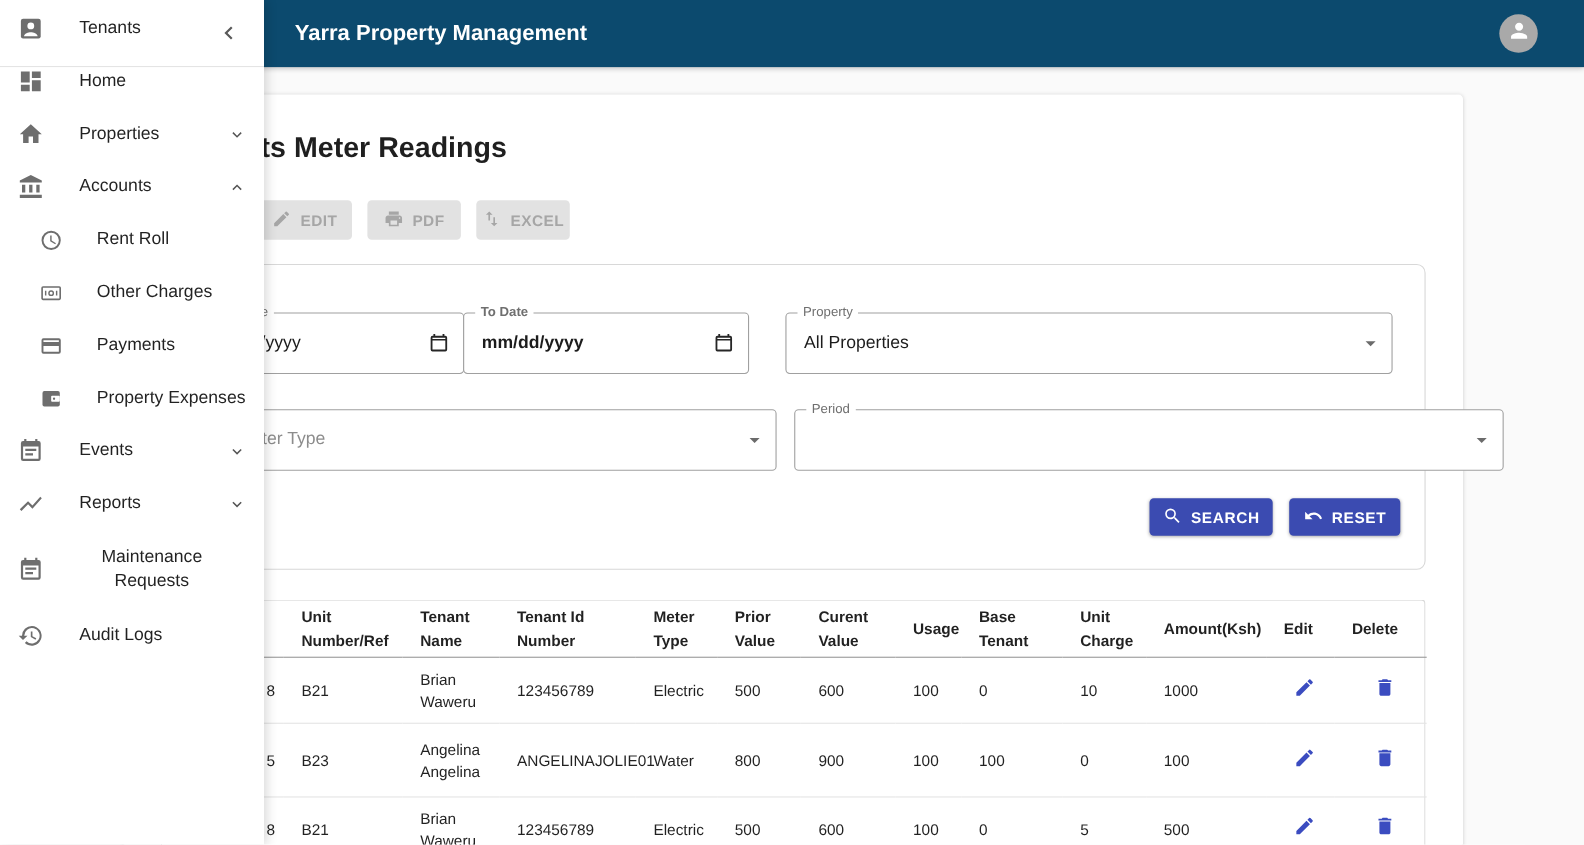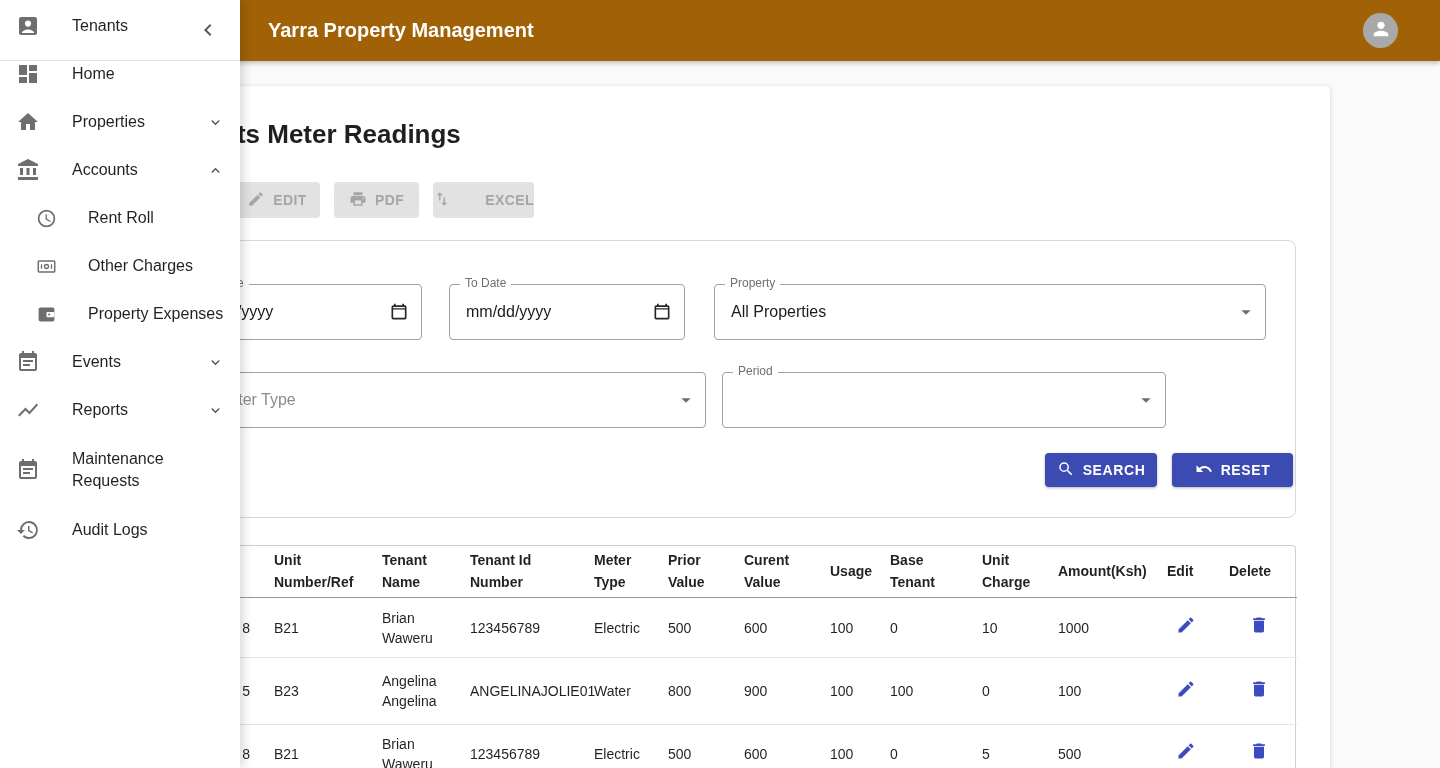--- a/index.html
+++ b/index.html
@@ -8,7 +8,7 @@
   .stage { position:relative; width:1440px; height:768px; overflow:hidden; background:#fafafa; }
 
   
-  .appbar { position:absolute; left:0; top:0; width:1440px; height:61px; background:#a16207; box-shadow:0 2px 5px rgba(0,0,0,0.25); z-index:2; }
+  .appbar { position:absolute; left:0; top:0; width:1440px; height:61px; background:#0c4a6e; box-shadow:0 2px 5px rgba(0,0,0,0.25); z-index:2; }
   .appbar-title { position:absolute; left:268px; top:0; line-height:61px; color:#fff; font-size:20px; font-weight:700; }
   .avatar { position:absolute; right:42px; top:13px; width:35px; height:35px; border-radius:50%; background:#a9a9a9; display:flex; align-items:center; justify-content:center; }
 

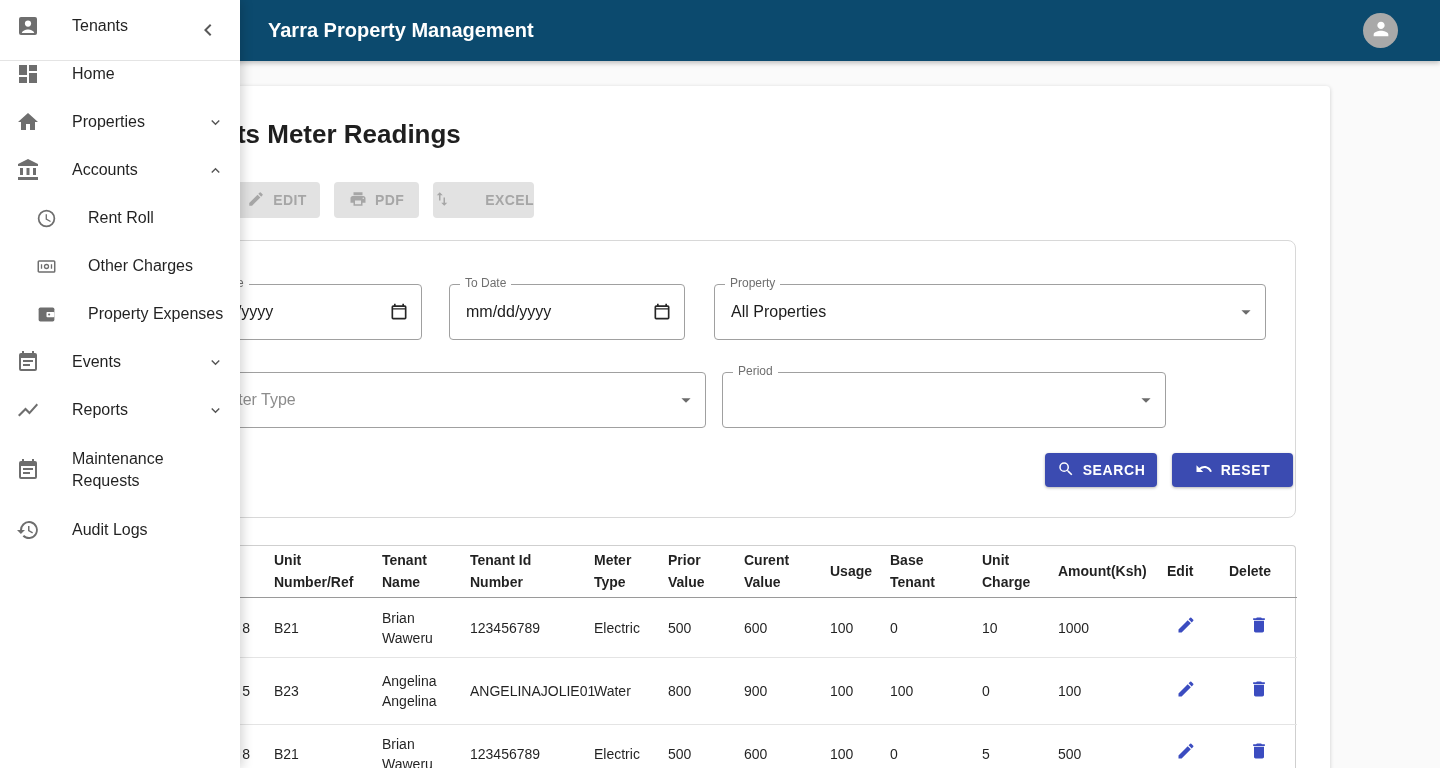--- a/index.html
+++ b/index.html
@@ -20,7 +20,7 @@
   .tbtn svg { flex:none; }
   .tbtn-edit { left:122px; width:86px; }
   .tbtn-pdf { left:222px; width:85px; }
-  .tbtn-excel { left:321px; width:101px;justify-content:space-between; }
+  .tbtn-excel { left:321px; width:85px; }
 
   
   .filter-panel { position:absolute; left:34px; top:154px; width:1150px; height:278px; border:1px solid #d8d8d8; border-radius:8px; background:#fff; }

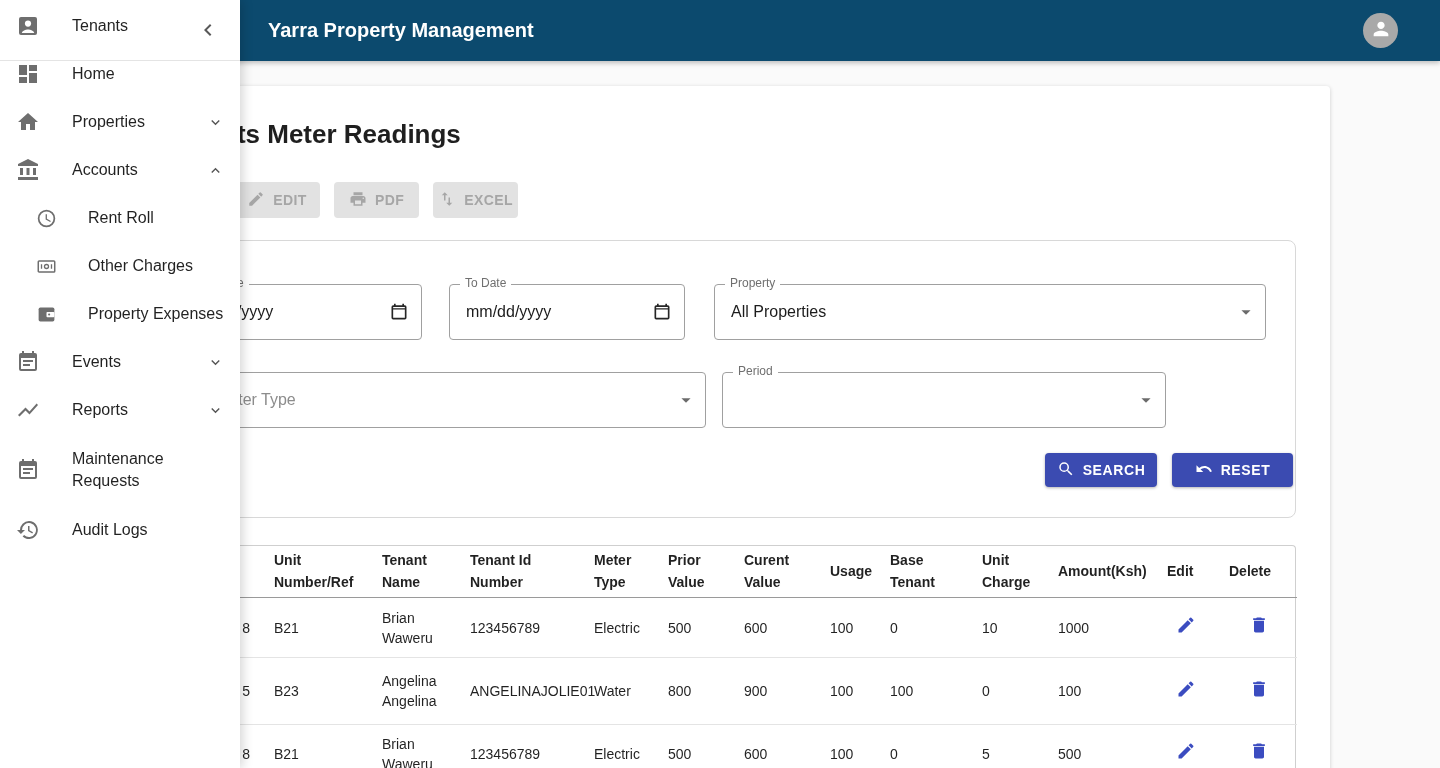--- a/index.html
+++ b/index.html
@@ -31,7 +31,7 @@
   .cal-icon { position:absolute; right:12px; top:17px; color:#262626; }
   .dd-arrow { position:absolute; right:8px; top:16px; color:#6b6b6b; }
   .f-from { left:24px;  top:43px;  width:251px; }
-  .f-to   { left:302px; top:43px;  width:236px; }
+  .f-to   { left:274px; top:43px;  width:260px;font-weight:bold; }
   .f-prop { left:567px; top:43px;  width:552px; }
   .f-meter{ left:52px;  top:131px; width:507px; }
   .f-meter .fvalue { left:16px; }

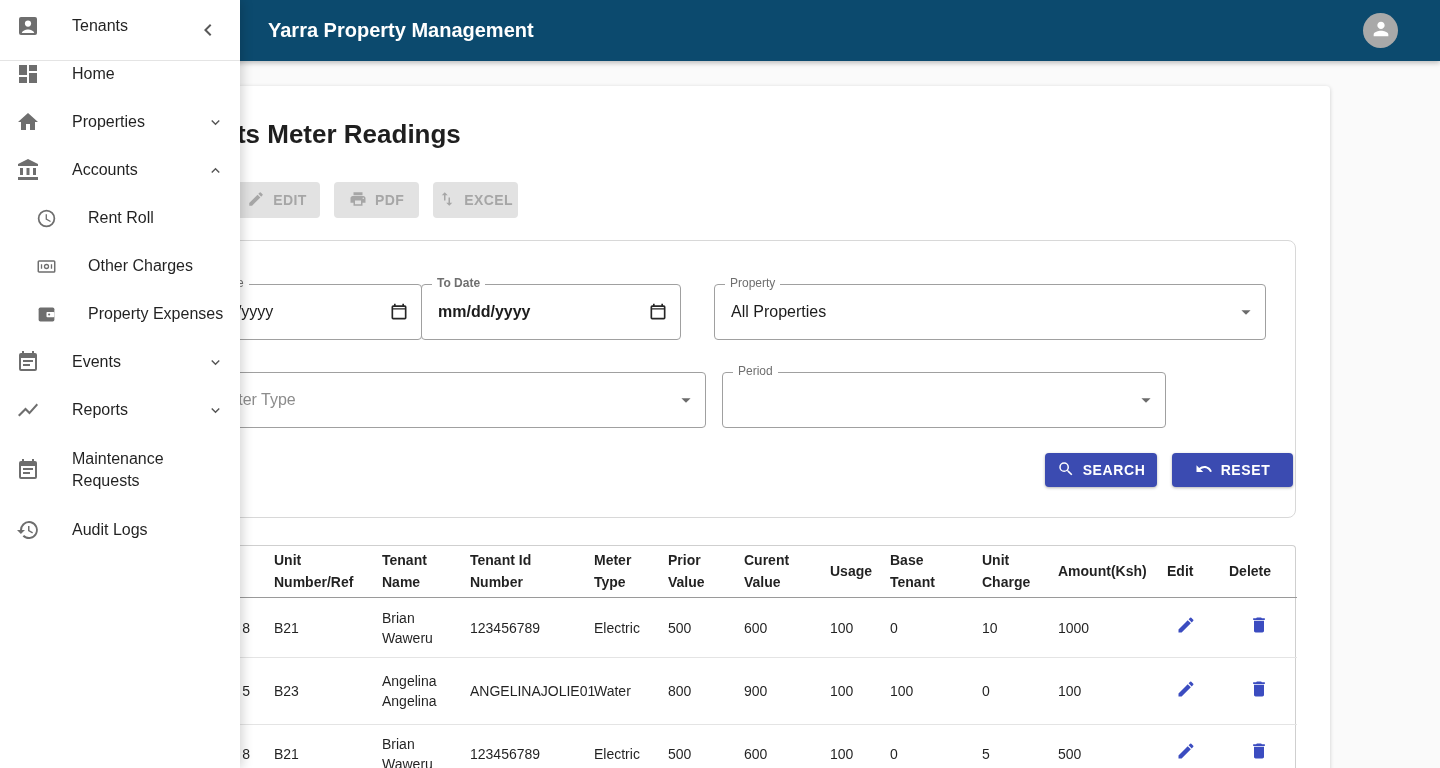--- a/index.html
+++ b/index.html
@@ -318,6 +318,12 @@
         <span class="lbl">Other Charges</span>
       </div>
 
+      <div class="nav-item sub">
+        <span class="ic"><svg width="21" height="21" viewBox="0 0 24 24" fill="currentColor">
+              <path d="M20 4H4a2 2 0 0 0-2 2v12a2 2 0 0 0 2 2h16a2 2 0 0 0 2-2V6a2 2 0 0 0-2-2zm0 14H4v-6h16v6zm0-10H4V6h16v2z"></path>
+            </svg></span>
+        <span class="lbl">Payments</span>
+      </div>
 
       <div class="nav-item sub">
         <span class="ic"><svg width="21" height="21" viewBox="0 0 24 24" fill="currentColor">

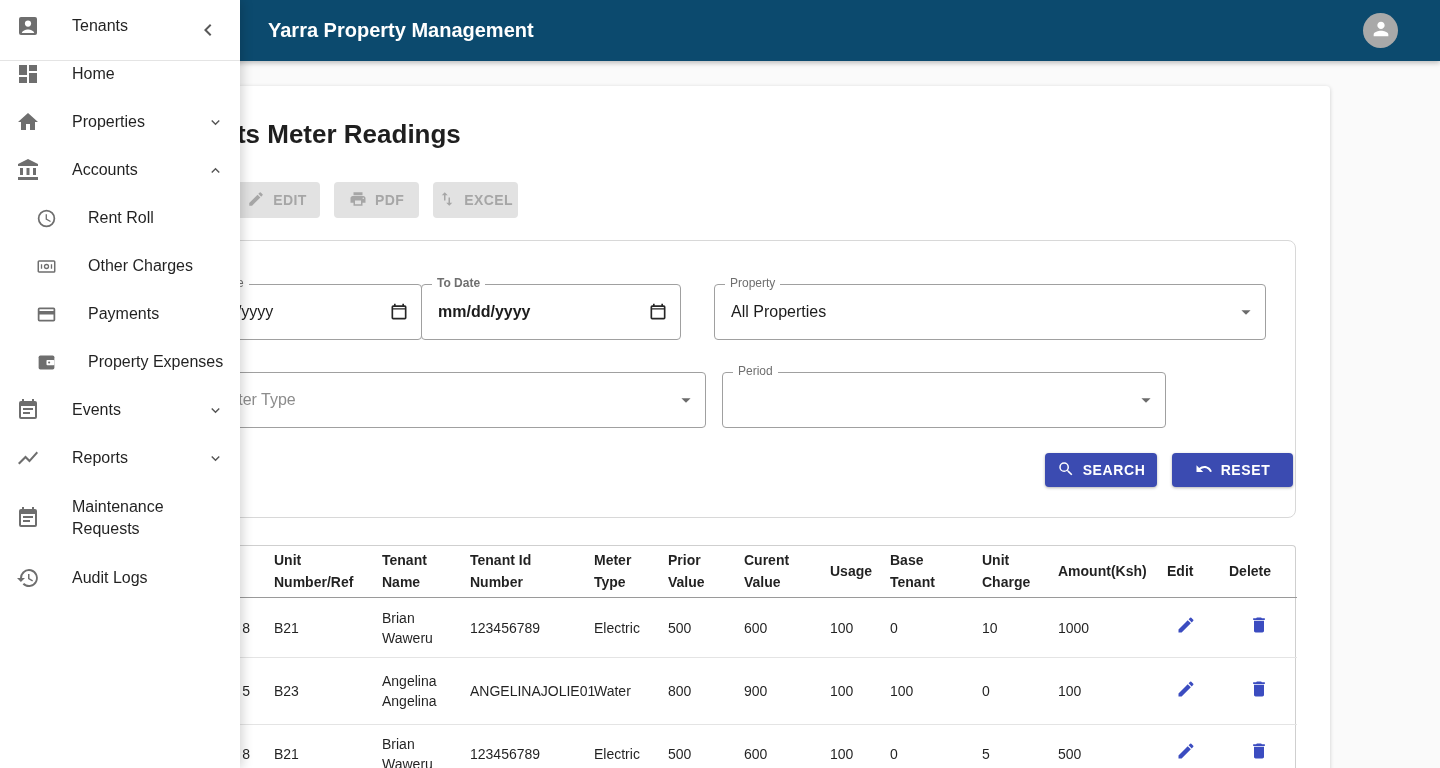--- a/index.html
+++ b/index.html
@@ -35,7 +35,7 @@
   .f-prop { left:567px; top:43px;  width:552px; }
   .f-meter{ left:52px;  top:131px; width:507px; }
   .f-meter .fvalue { left:16px; }
-  .f-period{ left:575px; top:131px; width:444px; }
+  .f-period{ left:575px; top:131px; width:645px; }
   .pbtn { position:absolute; top:212px; height:34px; border:none; border-radius:4px; background:#3b4bb1; color:#fff; font-family:inherit; font-size:14px; font-weight:700; letter-spacing:.6px; display:flex; align-items:center; justify-content:center; gap:8px; box-shadow:0 1px 3px rgba(0,0,0,0.3); }
   .pbtn-search { left:898px; width:112px; }
   .pbtn-reset { left:1025px; width:121px; }

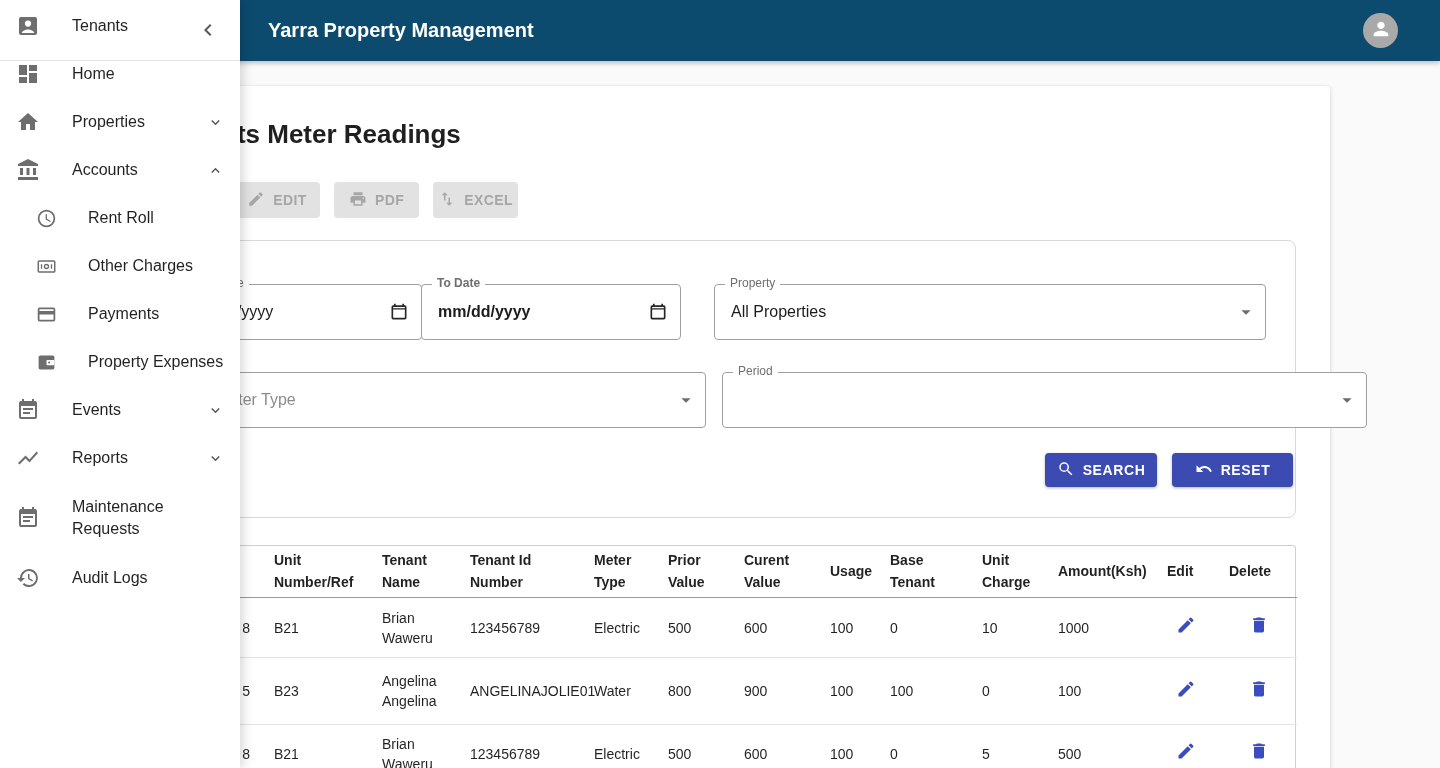--- a/index.html
+++ b/index.html
@@ -38,7 +38,7 @@
   .f-period{ left:575px; top:131px; width:645px; }
   .pbtn { position:absolute; top:212px; height:34px; border:none; border-radius:4px; background:#3b4bb1; color:#fff; font-family:inherit; font-size:14px; font-weight:700; letter-spacing:.6px; display:flex; align-items:center; justify-content:center; gap:8px; box-shadow:0 1px 3px rgba(0,0,0,0.3); }
   .pbtn-search { left:898px; width:112px; }
-  .pbtn-reset { left:1025px; width:121px; }
+  .pbtn-reset { left:1025px; width:101px; }
 
   
   .table-wrap { position:absolute; left:34px; top:459px; width:1150px; border:1px solid #cfcfcf; border-bottom:none; border-radius:4px 4px 0 0; background:#fff; }

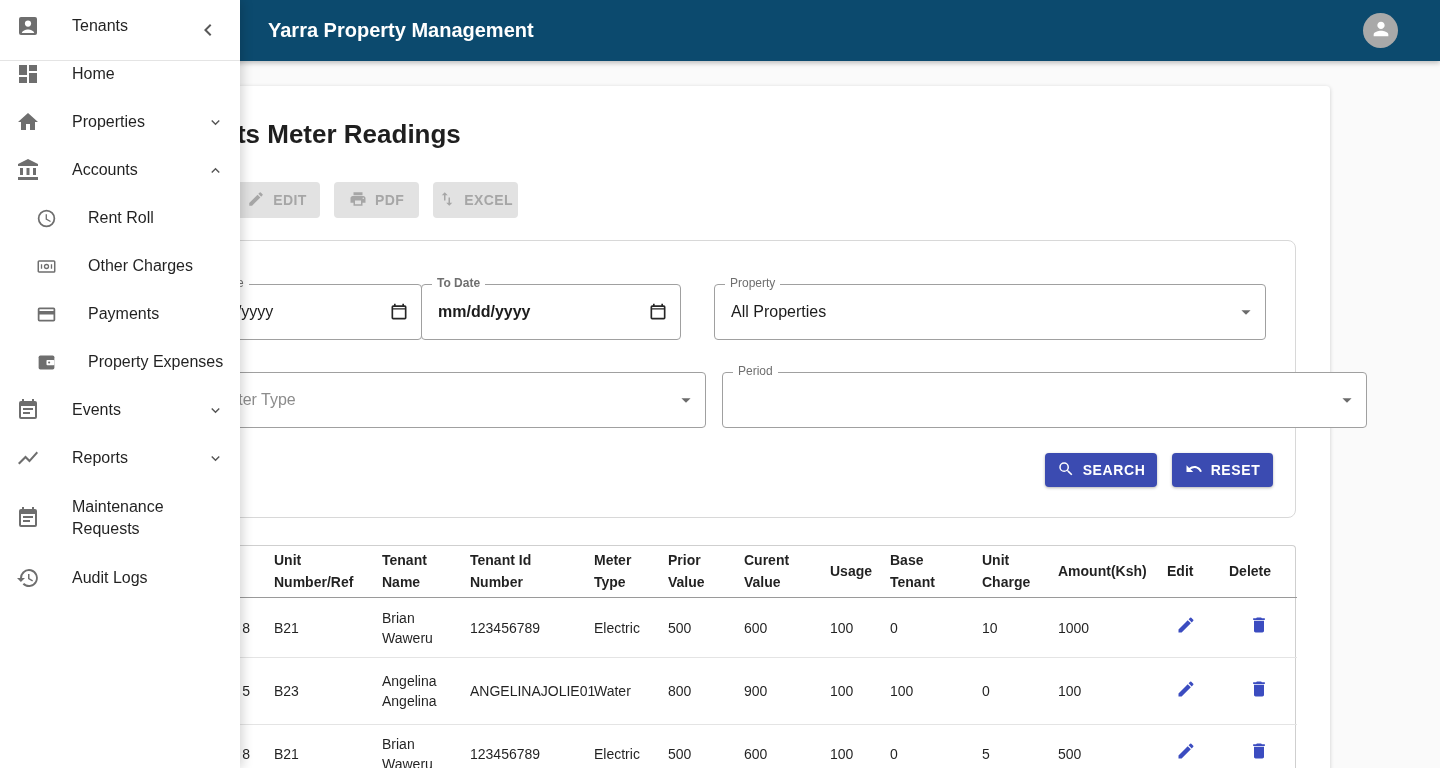--- a/index.html
+++ b/index.html
@@ -63,7 +63,7 @@
   .nav-item.sub .ic { width:21px; height:21px; }
   .nav-item.sub .lbl { margin-left:31px; }
   .nav-item .chev { margin-left:auto; width:17px; height:17px; color:#565656; flex:none; }
-  .nav-item.tall { min-height:72px; }
+  .nav-item.tall { min-height:72px;text-align:center; }
   .nav-item.tall .lbl { max-width:132px; }
 </style>
 </head>

